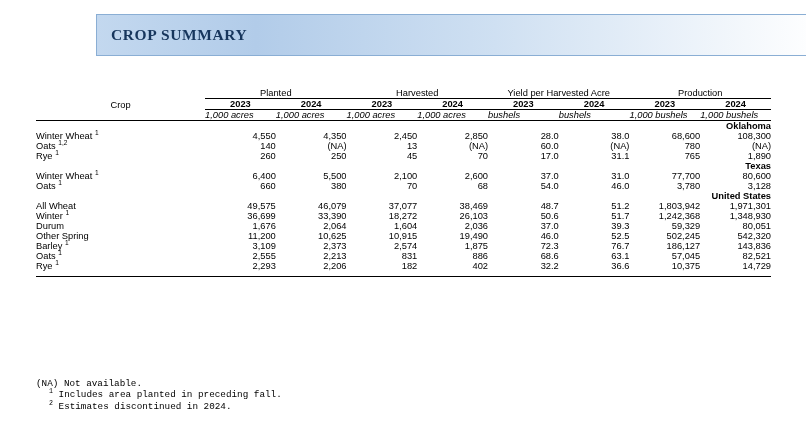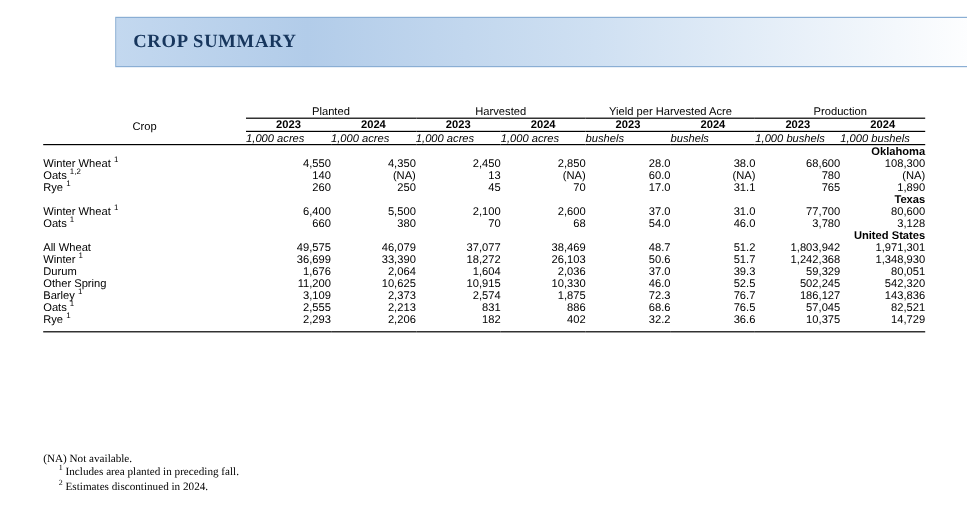--- a/index.html
+++ b/index.html
@@ -281,7 +281,7 @@
             <td class="num">11,200</td>
             <td class="num">10,625</td>
             <td class="num">10,915</td>
-            <td class="num">10,330</td>
+            <td class="num">19,490</td>
             <td class="num">46.0</td>
             <td class="num">52.5</td>
             <td class="num">502,245</td>

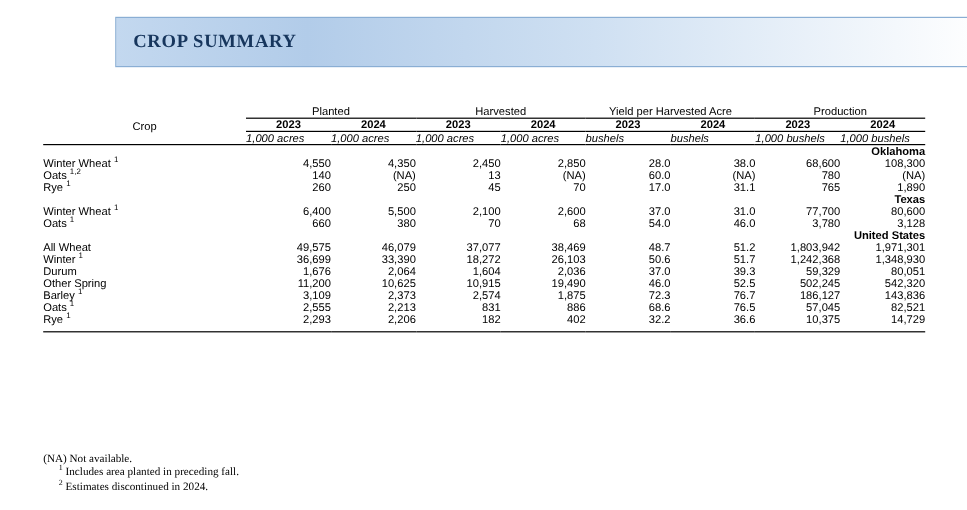--- a/index.html
+++ b/index.html
@@ -305,7 +305,7 @@
             <td class="num">831</td>
             <td class="num">886</td>
             <td class="num">68.6</td>
-            <td class="num">76.5</td>
+            <td class="num">63.1</td>
             <td class="num">57,045</td>
             <td class="num">82,521</td>
           </tr>

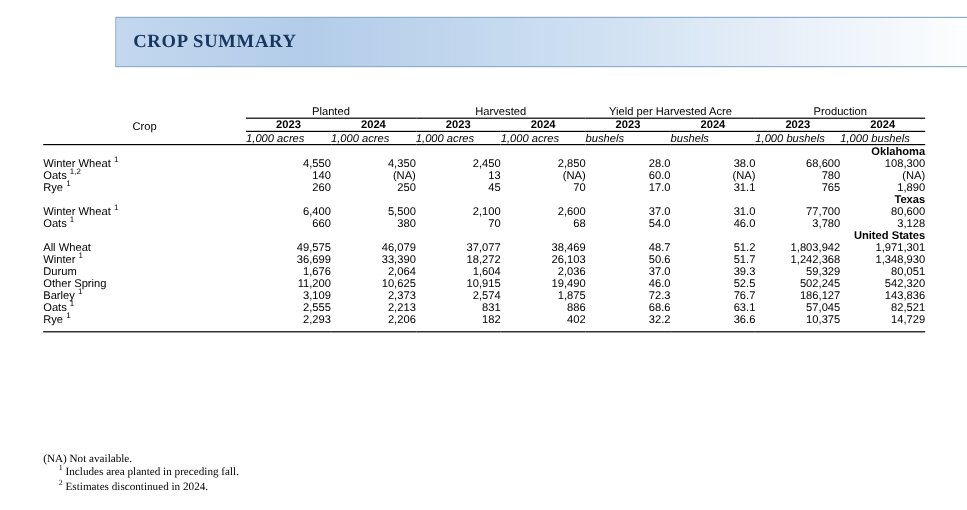--- a/index.html
+++ b/index.html
@@ -119,7 +119,7 @@
     left: 36px;
     top: 378px;
     width: 500px;
-    font-family: Liberation Serif, serif;
+    font-family: Liberation Mono, monospace;
     font-size: 9.3px;
     line-height: 1.22;
   }

